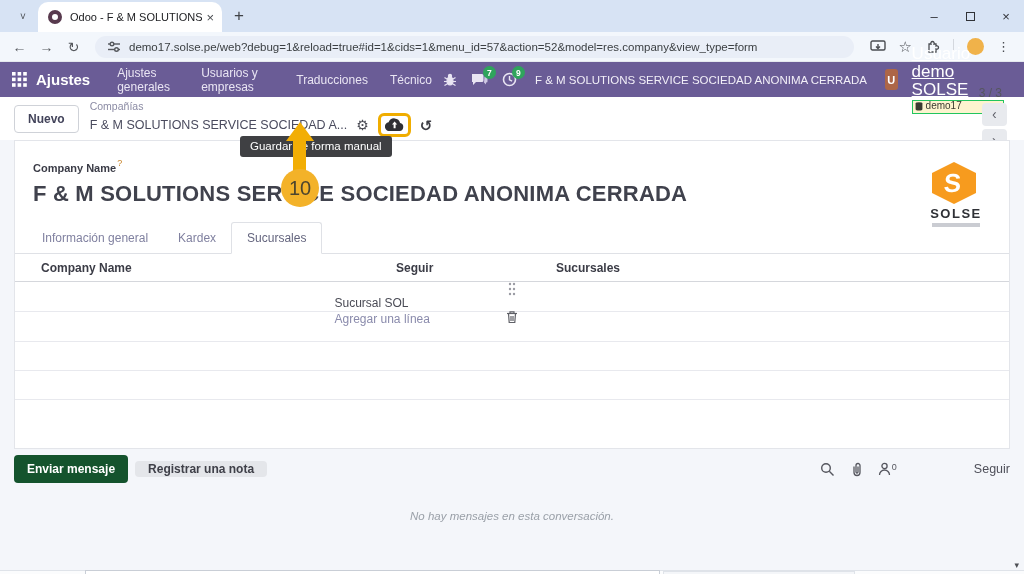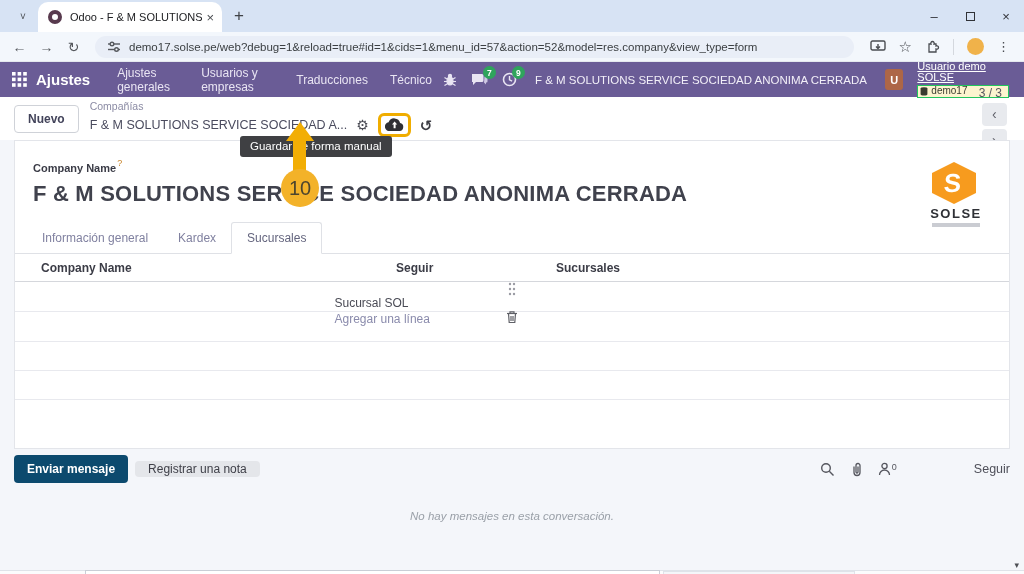--- a/index.html
+++ b/index.html
@@ -41,7 +41,7 @@
   .nav-company { font-size:11.5px; color:#f2eff8; margin:0 4px; white-space:nowrap; }
   .nav-avatar { width:21px; height:21px; border-radius:3px; background:#ad6647; color:#fff; font-size:11px; font-weight:700; display:flex; align-items:center; justify-content:center; }
   .user-block { line-height:1.05; }
-  .user-name { font-size:11px; color:#fff; text-decoration:underline; }
+  .user-name { font-size:17px; color:#fff; text-decoration:underline; }
   .db-box { margin-top:1px; background:#fdf4cf; border:1px solid #22c55e; color:#3a3b30; font-size:10px; padding:0 3px 1px 2px; display:flex; align-items:center; gap:3px; width:92px; }
 
   

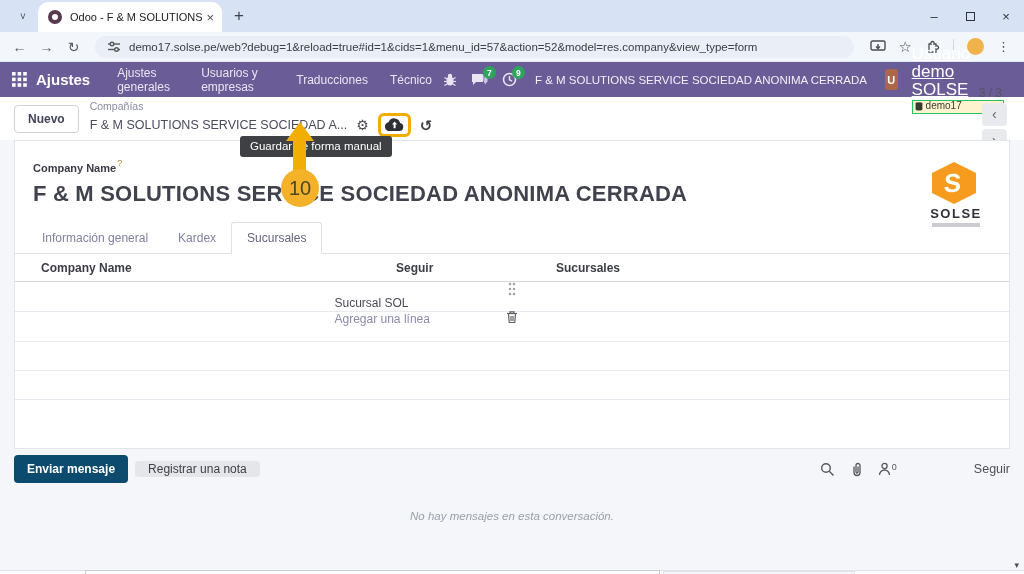--- a/index.html
+++ b/index.html
@@ -87,7 +87,7 @@
 
   
   .chatter-top { display:flex; align-items:center; margin:6px 14px 0; }
-  .btn-primary { background:#0c4a6e; color:#fff; border:none; font-size:12px; font-weight:700; padding:7px 13px; border-radius:4px; cursor:pointer;text-align:center; }
+  .btn-primary { background:#14532d; color:#fff; border:none; font-size:12px; font-weight:700; padding:7px 13px; border-radius:4px; cursor:pointer;text-align:center; }
   .btn-secondary { background:#e4e6ea; color:#3f4049; border:none; font-size:12px; font-weight:400; padding:1px 13px; border-radius:4px; margin-left:7px; cursor:pointer; }
   .chatter-icons { margin-left:auto; display:flex; align-items:center; gap:15px; }
   .follower-wrap { display:flex; align-items:flex-start; }

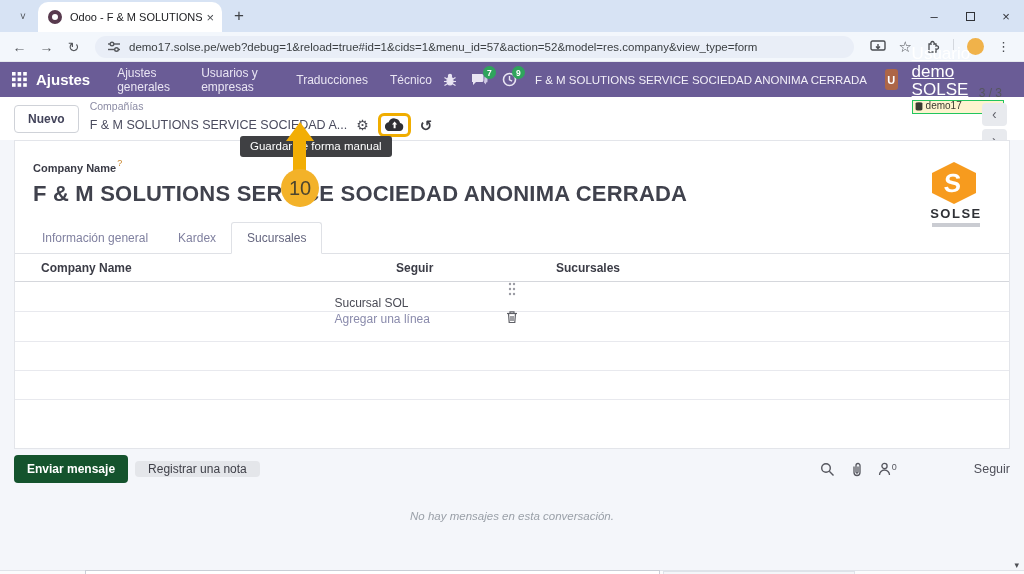--- a/index.html
+++ b/index.html
@@ -88,7 +88,7 @@
   
   .chatter-top { display:flex; align-items:center; margin:6px 14px 0; }
   .btn-primary { background:#14532d; color:#fff; border:none; font-size:12px; font-weight:700; padding:7px 13px; border-radius:4px; cursor:pointer;text-align:center; }
-  .btn-secondary { background:#e4e6ea; color:#3f4049; border:none; font-size:12px; font-weight:400; padding:1px 13px; border-radius:4px; margin-left:7px; cursor:pointer; }
+  .btn-secondary { background:#e4e6ea; color:#3f4049; border:none; font-size:12px; font-weight:700; padding:1px 13px; border-radius:4px; margin-left:7px; cursor:pointer; }
   .chatter-icons { margin-left:auto; display:flex; align-items:center; gap:15px; }
   .follower-wrap { display:flex; align-items:flex-start; }
   .follower-count { font-size:9px; color:#55565e; margin-left:1px; }

